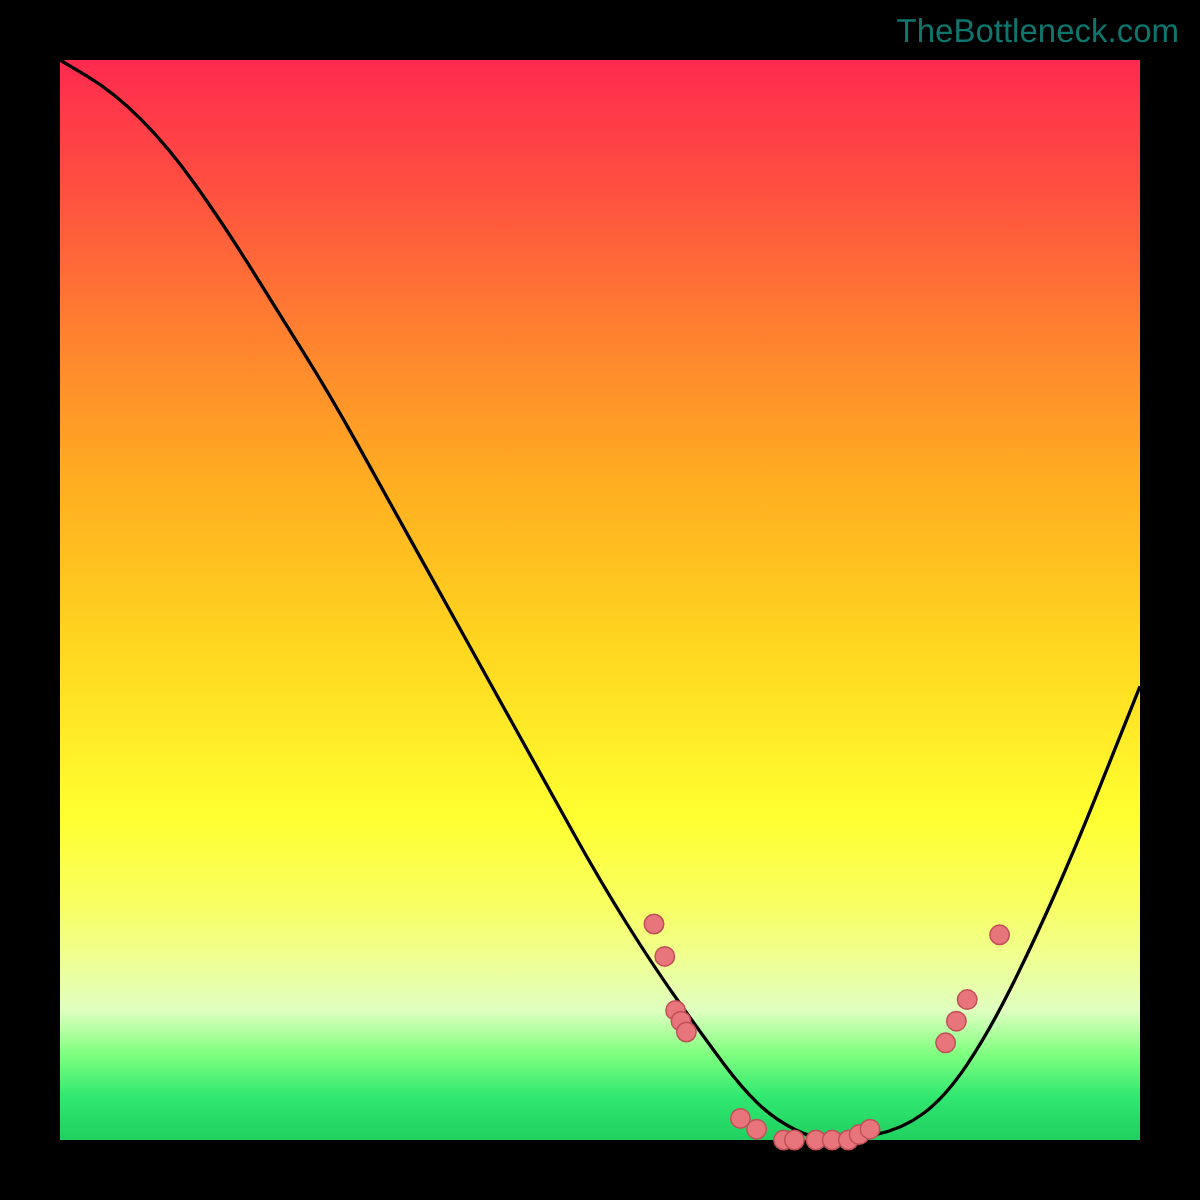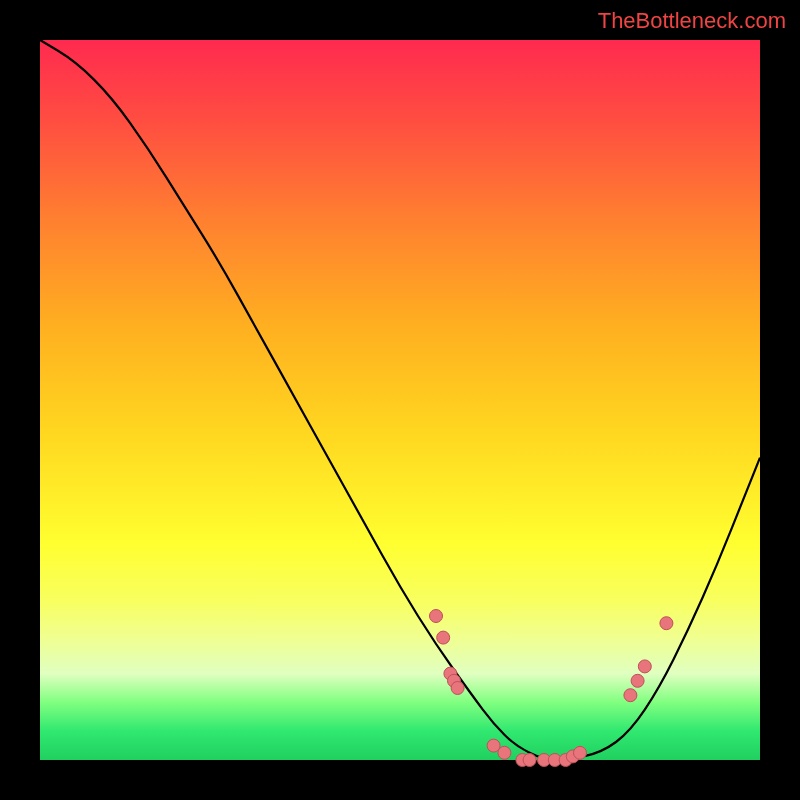--- a/index.html
+++ b/index.html
@@ -15,7 +15,7 @@
     position: absolute;
     top: 8px;
     right: 14px;
-    color: #ef4444;
+    color: #0f766e;
     font-size: 22px;
     z-index: 10;
   }

